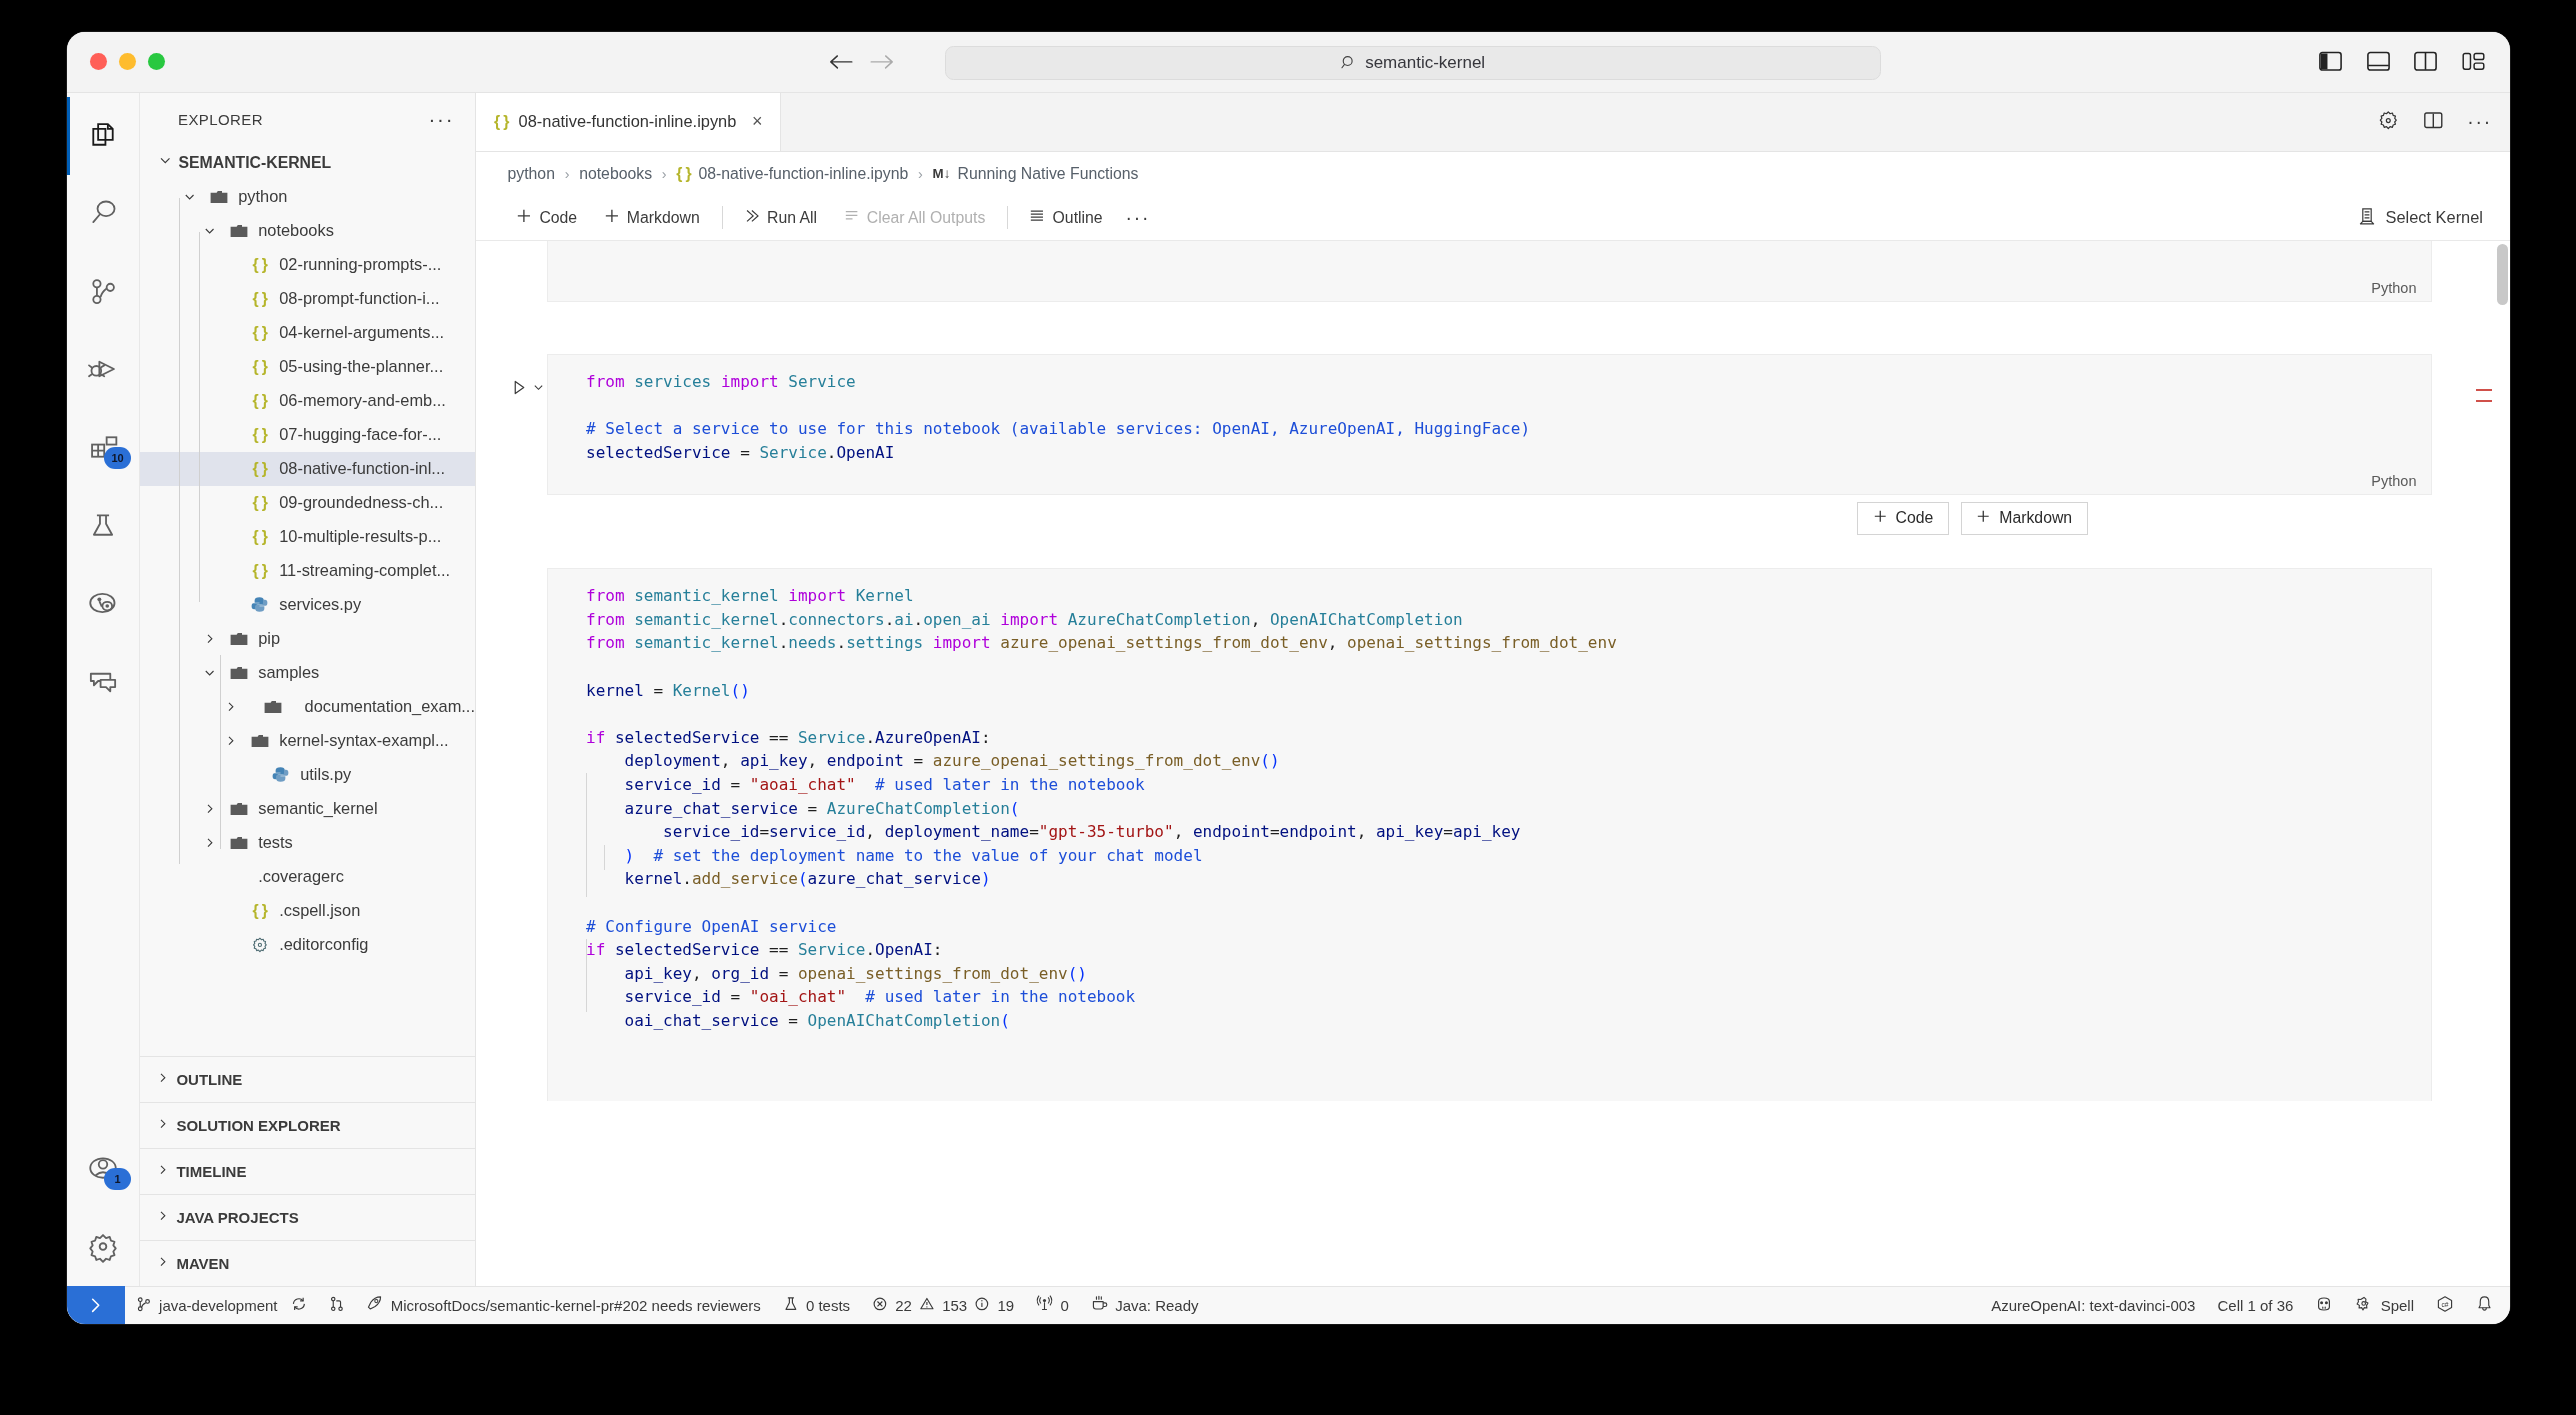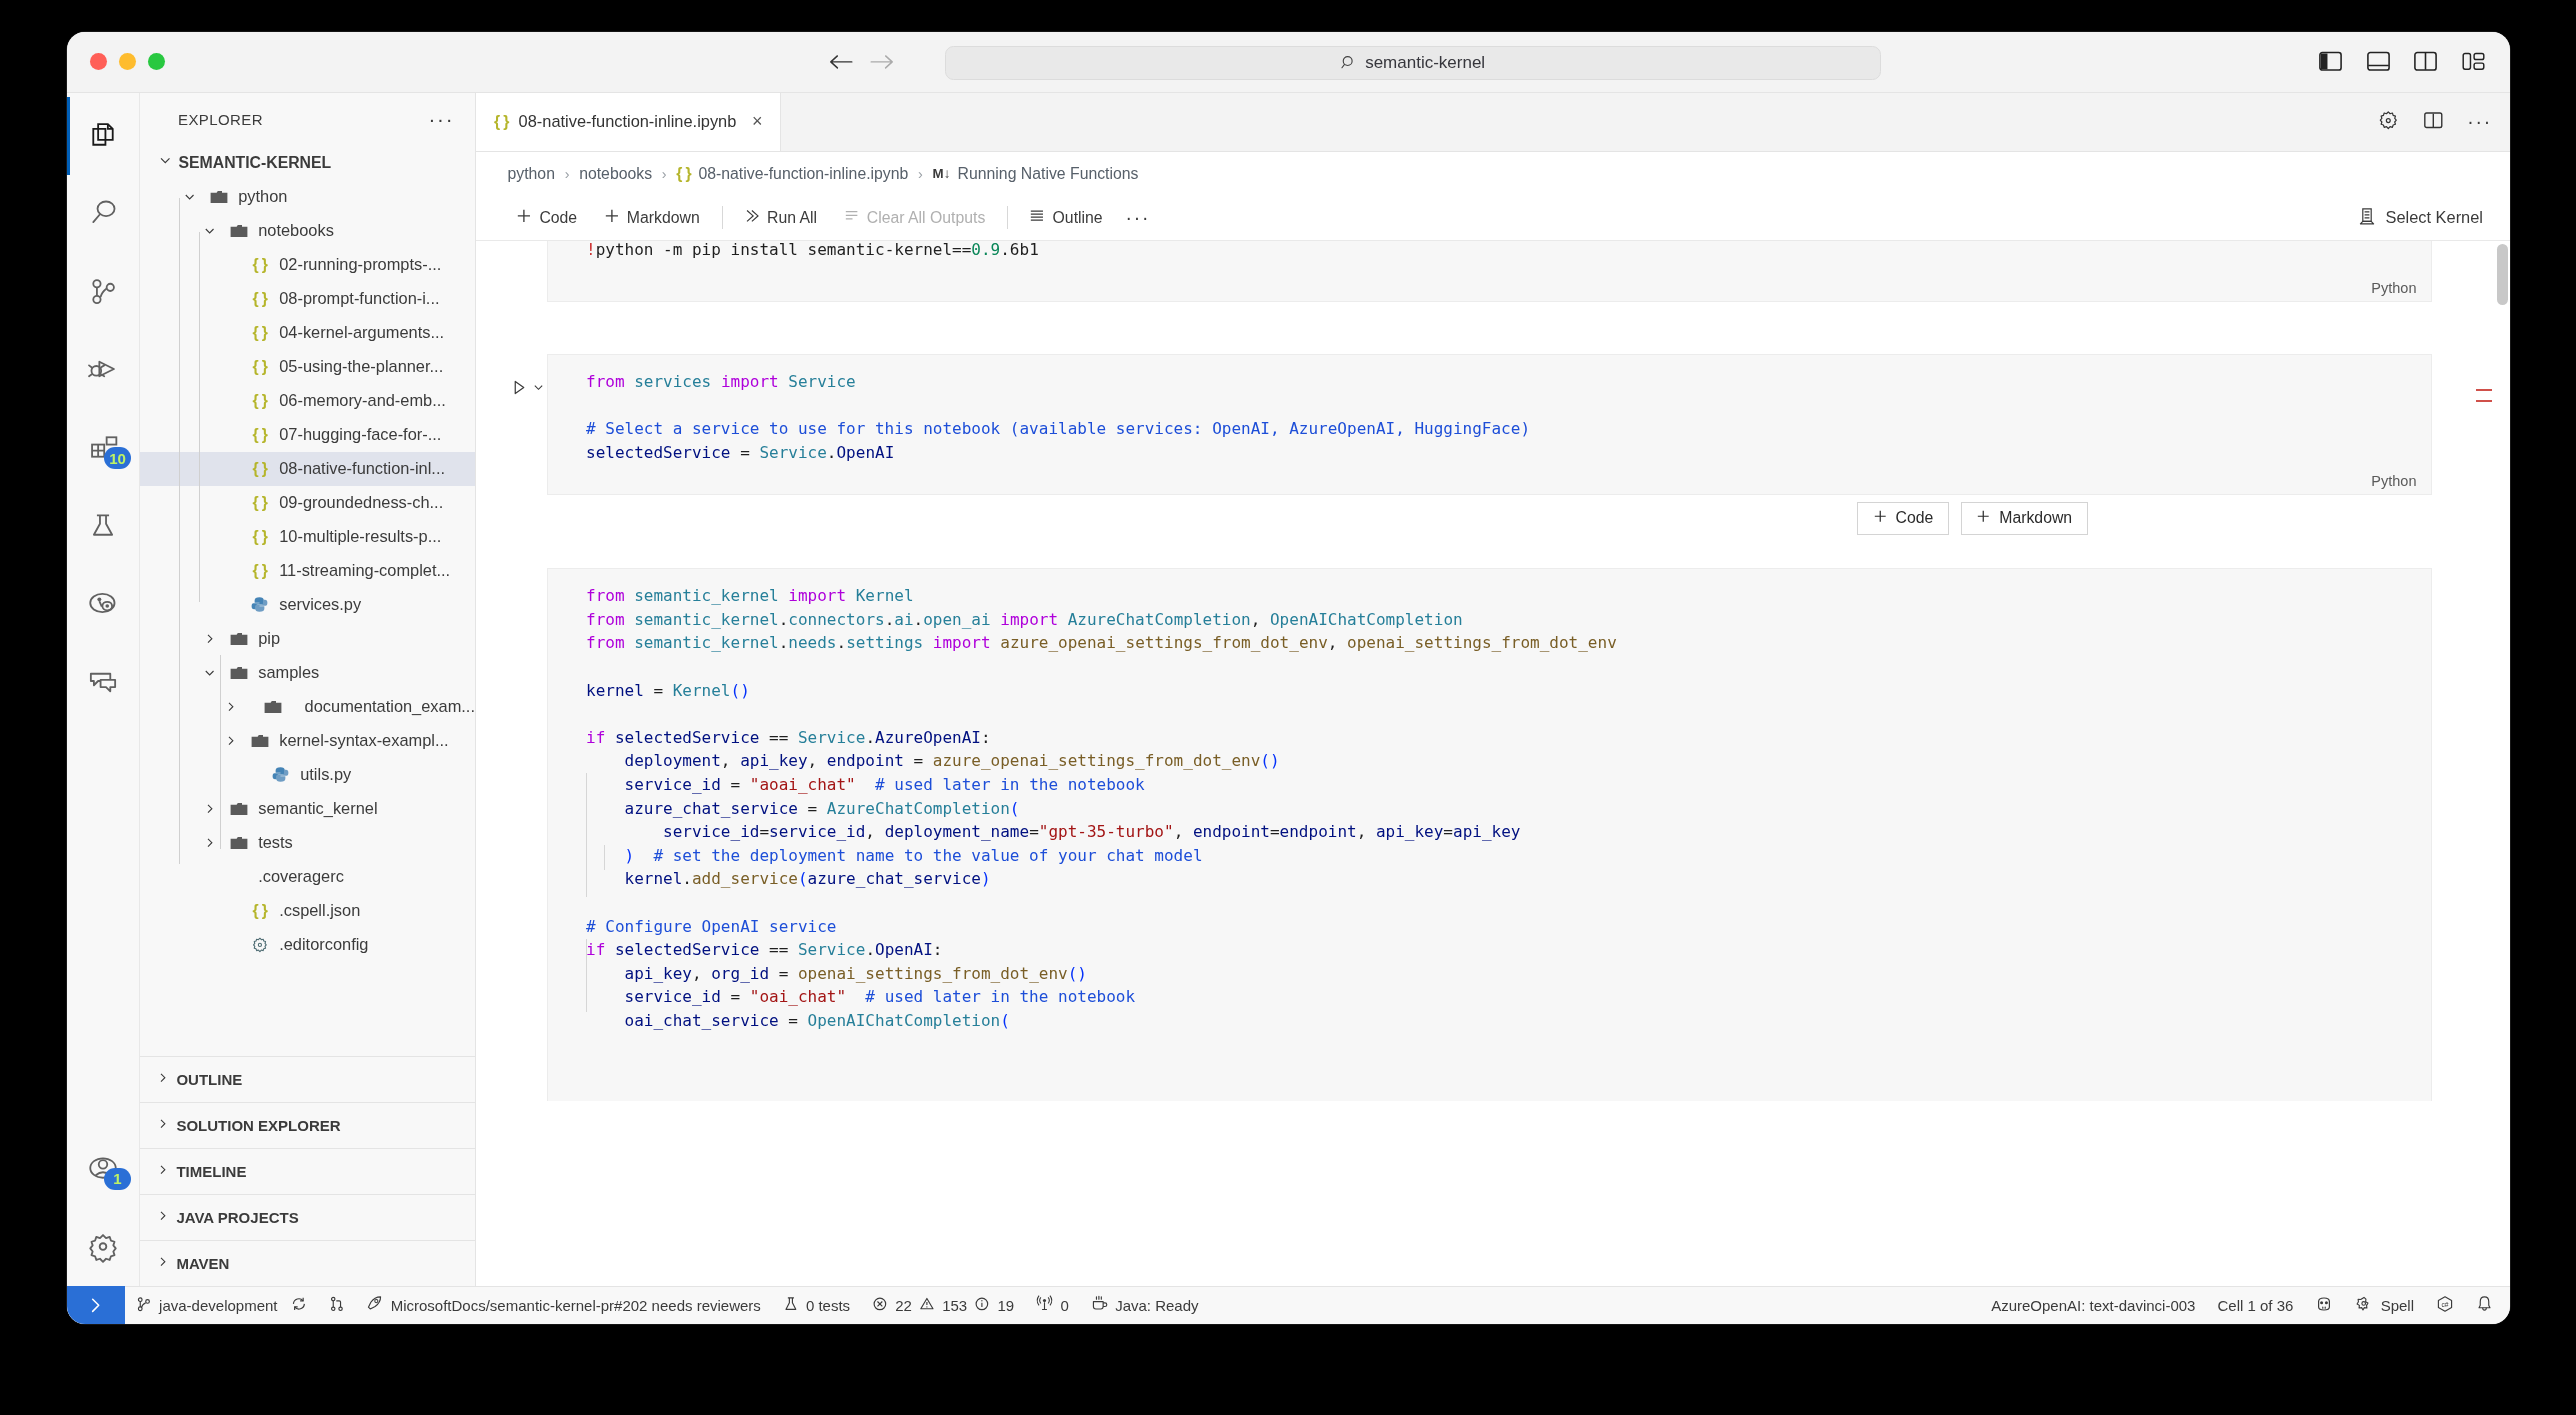--- a/index.html
+++ b/index.html
@@ -784,7 +784,6 @@
 
         <div class="cell" style="top:-24px;">
           <div class="cell-input" style="margin-left:71px; margin-right:78px; height:85px;">
-            <pre class="code" id="code-1" style="padding-top:20.6px;"><span class="excl">!</span><span class="op">python -m pip install semantic-kernel==</span><span class="num">0.9</span><span class="op">.6b1</span></pre>
             <span class="cell-lang">Python</span>
           </div>
         </div>

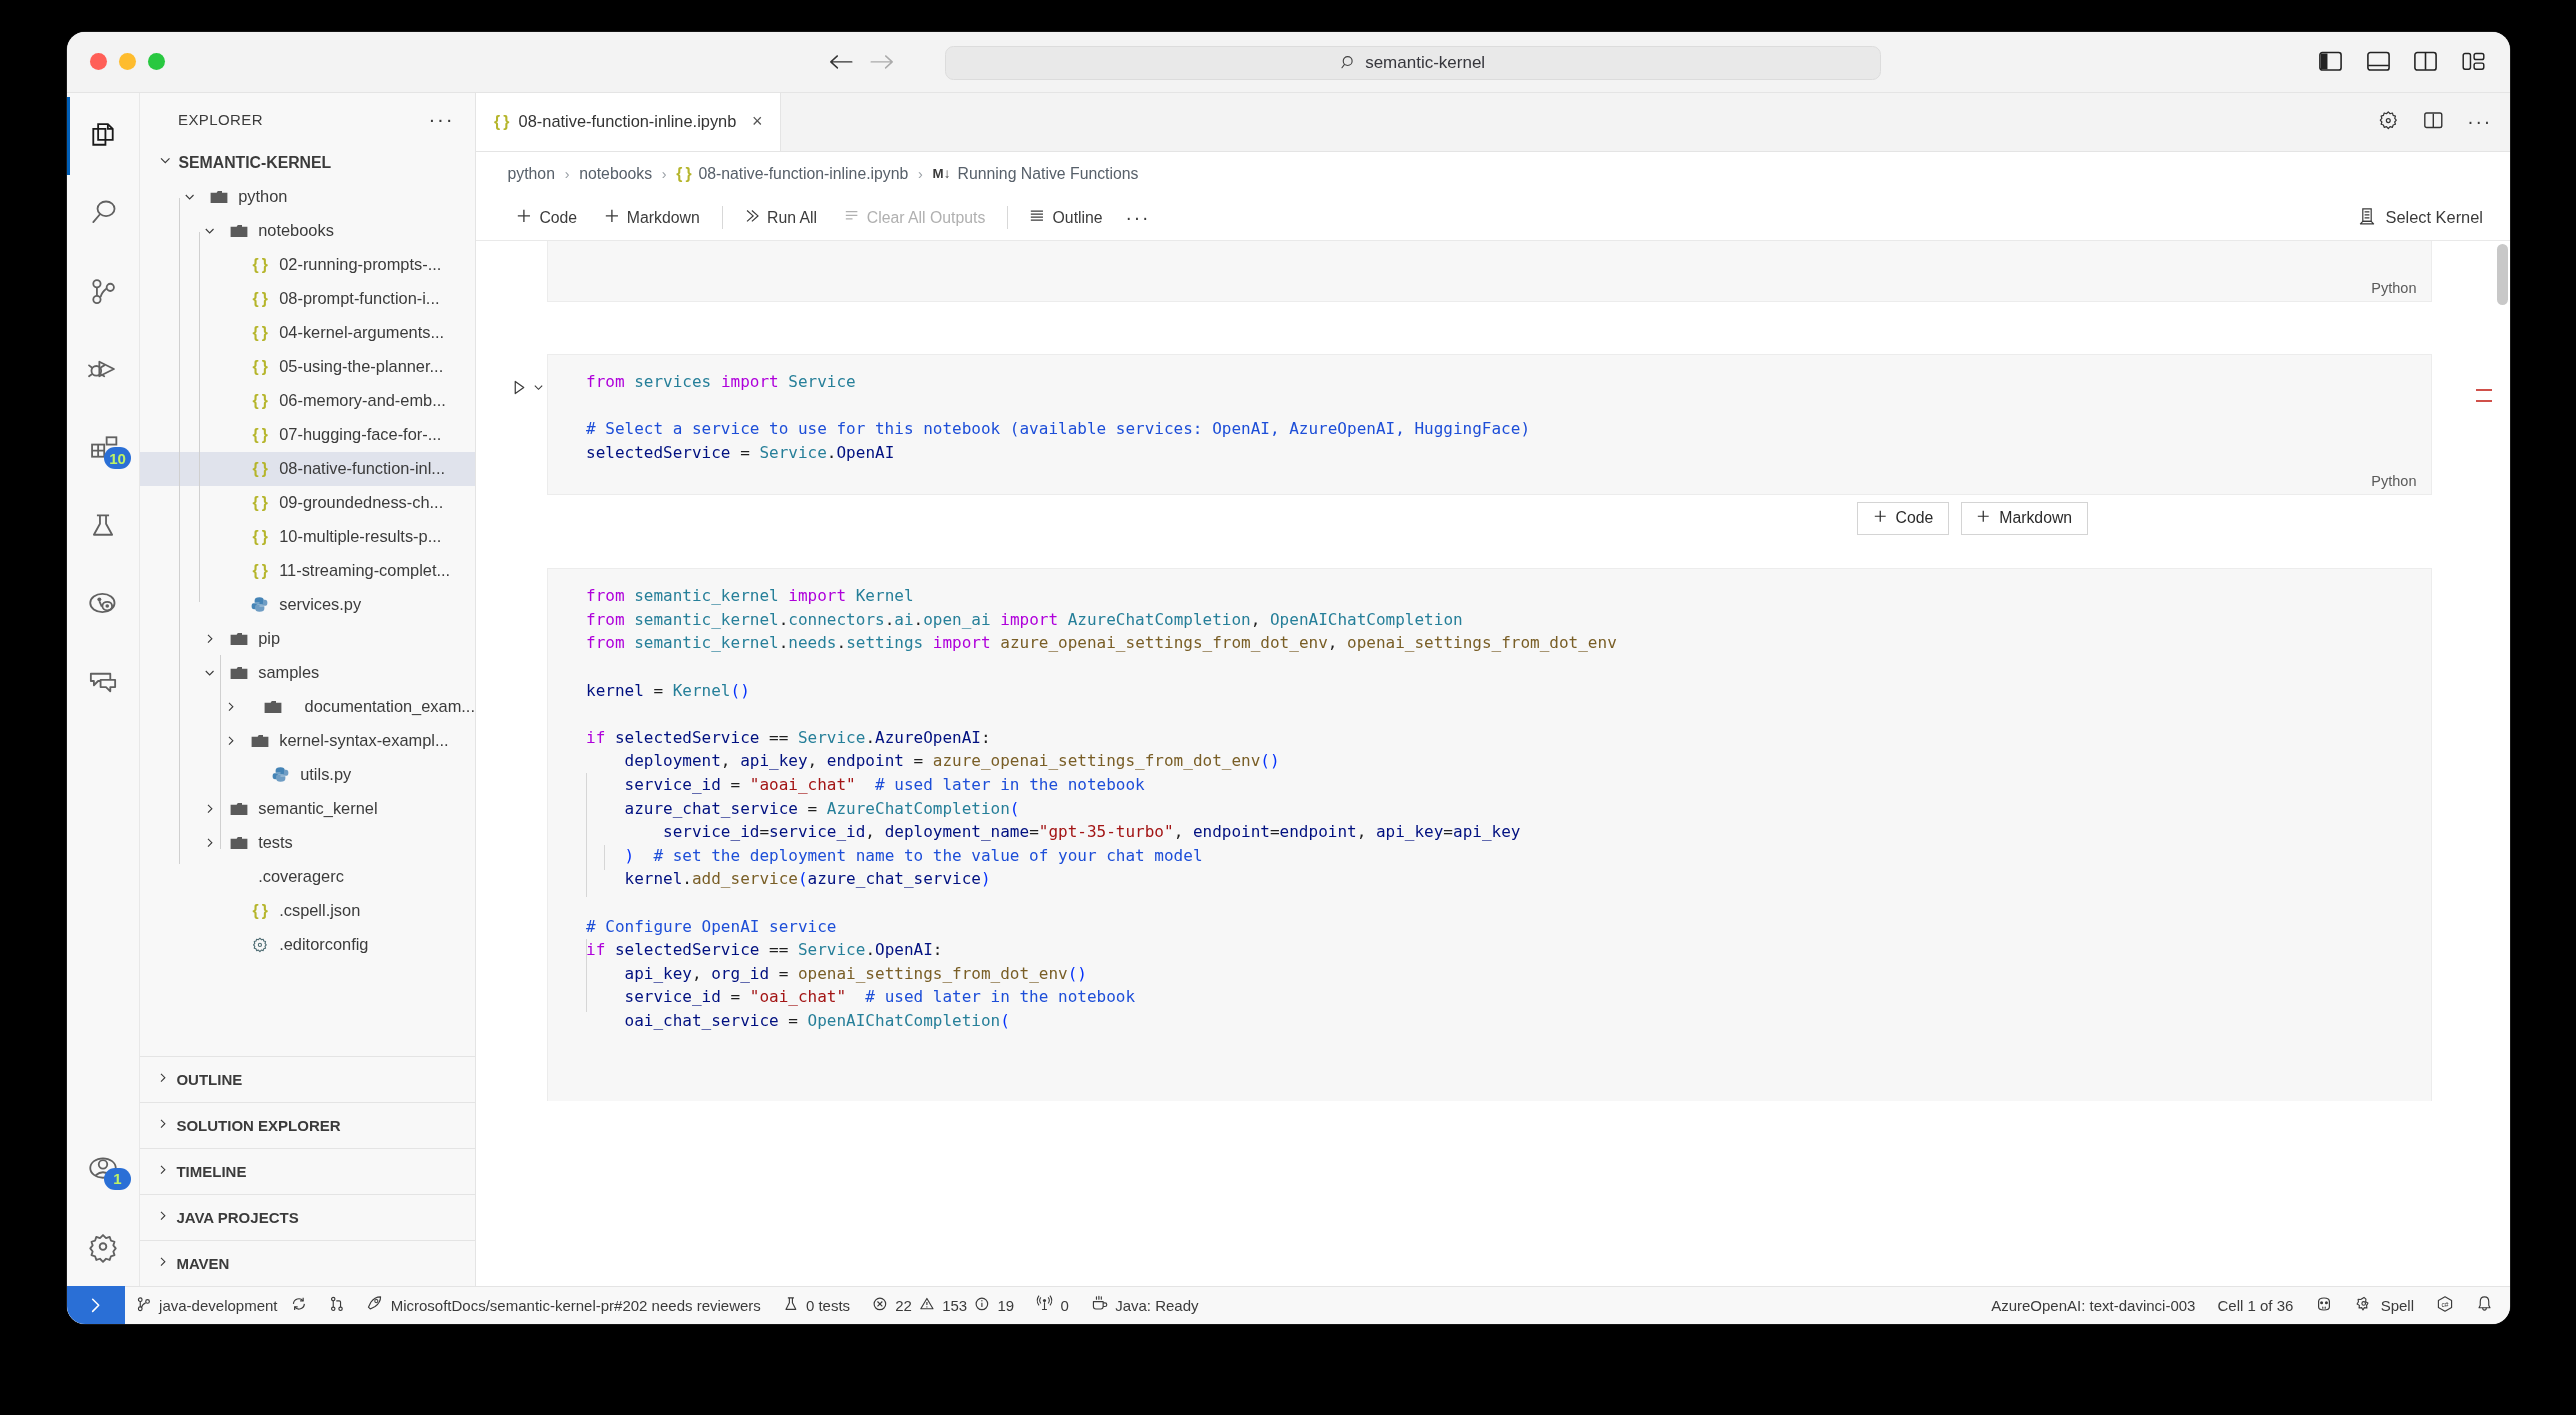--- a/index.html
+++ b/index.html
@@ -85,9 +85,9 @@
     right: 8.5px; bottom: 18px;
     min-width: 27px; height: 22px;
     padding: 0 4.8px;
-    background: #2a6fd6; color: #bef264;
+    background: #2a6fd6; color: #0f172a;
     border-radius: 11px;
-    font-size: 15px; font-weight: 600;
+    font-size: 11px; font-weight: 600;
     display: flex; align-items: center; justify-content: center;
   }
   .act-spacer { flex: 1; }

